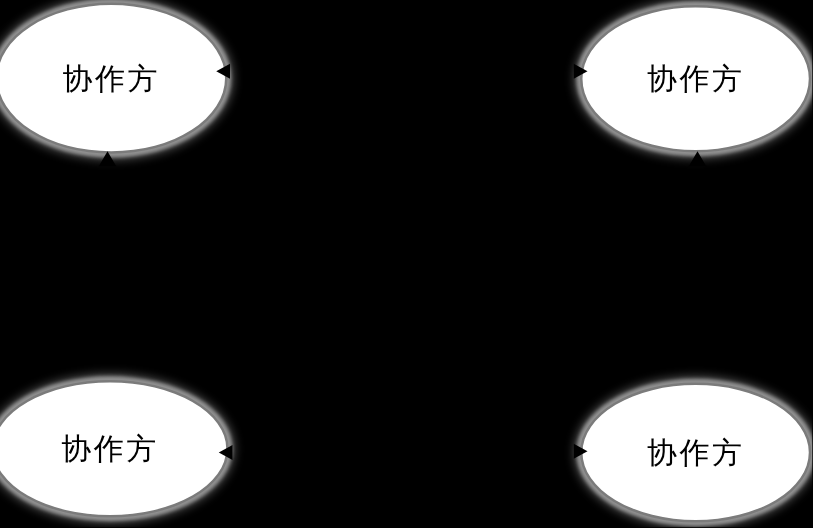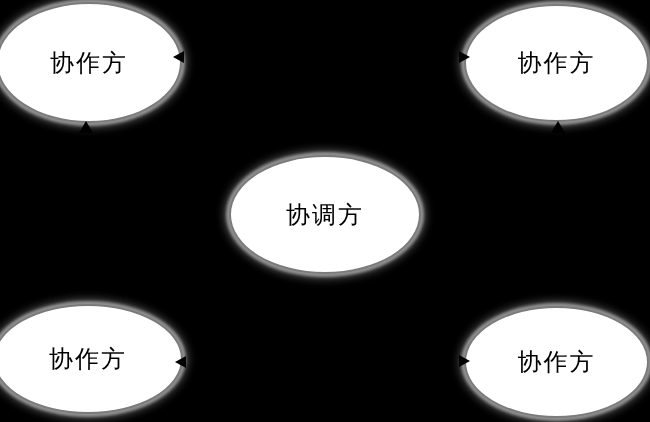--- a/index.html
+++ b/index.html
@@ -70,9 +70,6 @@
     <span class="node-label">协作方</span>
   </div>
 
-  <div class="node node-center">
-    <span class="node-label">协调方</span>
-  </div>
 
   <div class="node node-bottom-left">
     <span class="node-label">协作方</span>

